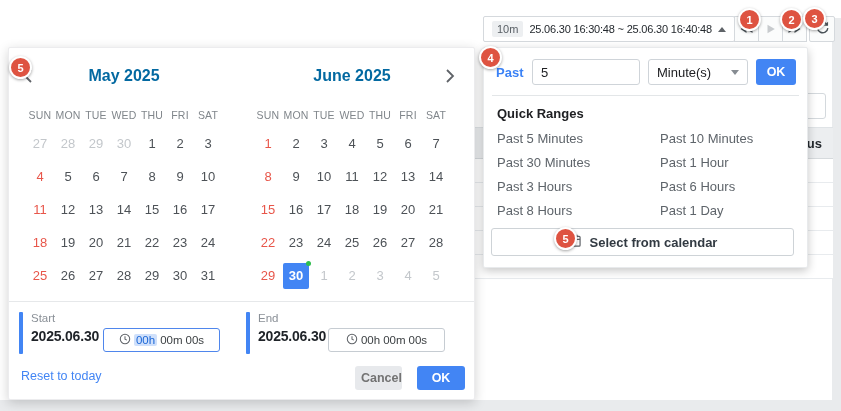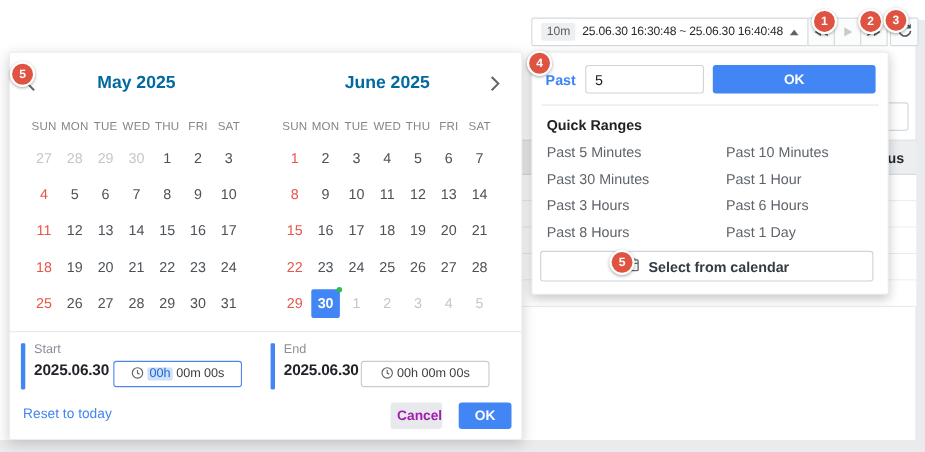--- a/index.html
+++ b/index.html
@@ -139,6 +139,10 @@
     <div class="past-row">
       <span class="past-label">Past</span>
       <input class="past-input" type="text" value="5" style="">
+      <div class="unit-select">
+        <span>Minute(s)</span>
+        <span class="caret-down"></span>
+      </div>
       <button class="past-ok">OK</button>
     </div>
     <div class="qp-divider"></div>

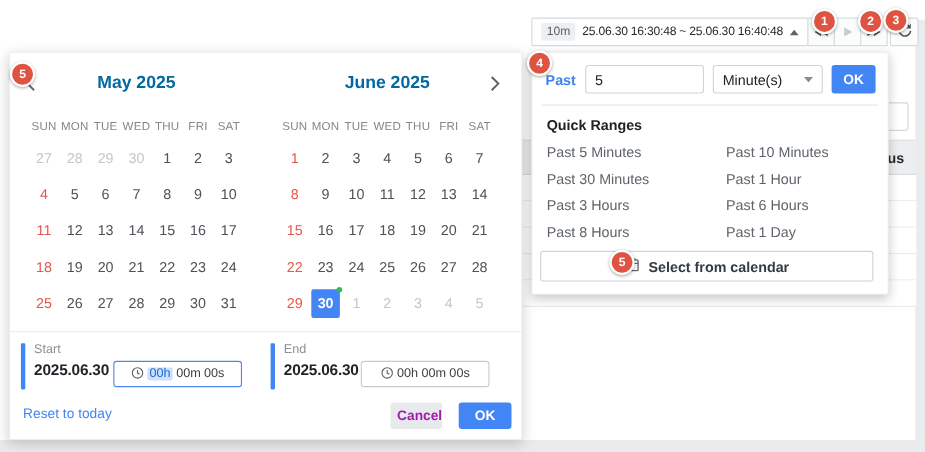--- a/index.html
+++ b/index.html
@@ -73,7 +73,7 @@
   .time-end{left:82px;border:1px solid #c6ccd2;}
   .hh-hl{background:#cfe0fb;color:#1a66d6;padding:0 2px;border-radius:2px;}
   .reset-link{position:absolute;left:12px;top:321px;font-size:12.5px;color:#4285f4;cursor:pointer;background:none;border:none;padding:0;}
-  .btn-cancel{position:absolute;left:346px;top:318px;width:47px;height:24px;background:#e7e9ec;border:none;border-radius:3px;font-size:12.5px;font-weight:bold;color:#a21caf;cursor:pointer;}
+  .btn-cancel{position:absolute;left:346px;top:318px;width:47px;height:24px;background:#e7e9ec;border:none;border-radius:3px;font-size:12.5px;font-weight:bold;color:#737373;cursor:pointer;}
   .btn-ok{position:absolute;left:408px;top:318px;width:48px;height:24px;background:#4285f4;border:none;border-radius:3px;font-size:12.5px;font-weight:bold;color:#fff;cursor:pointer;}
 </style>
 </head>

